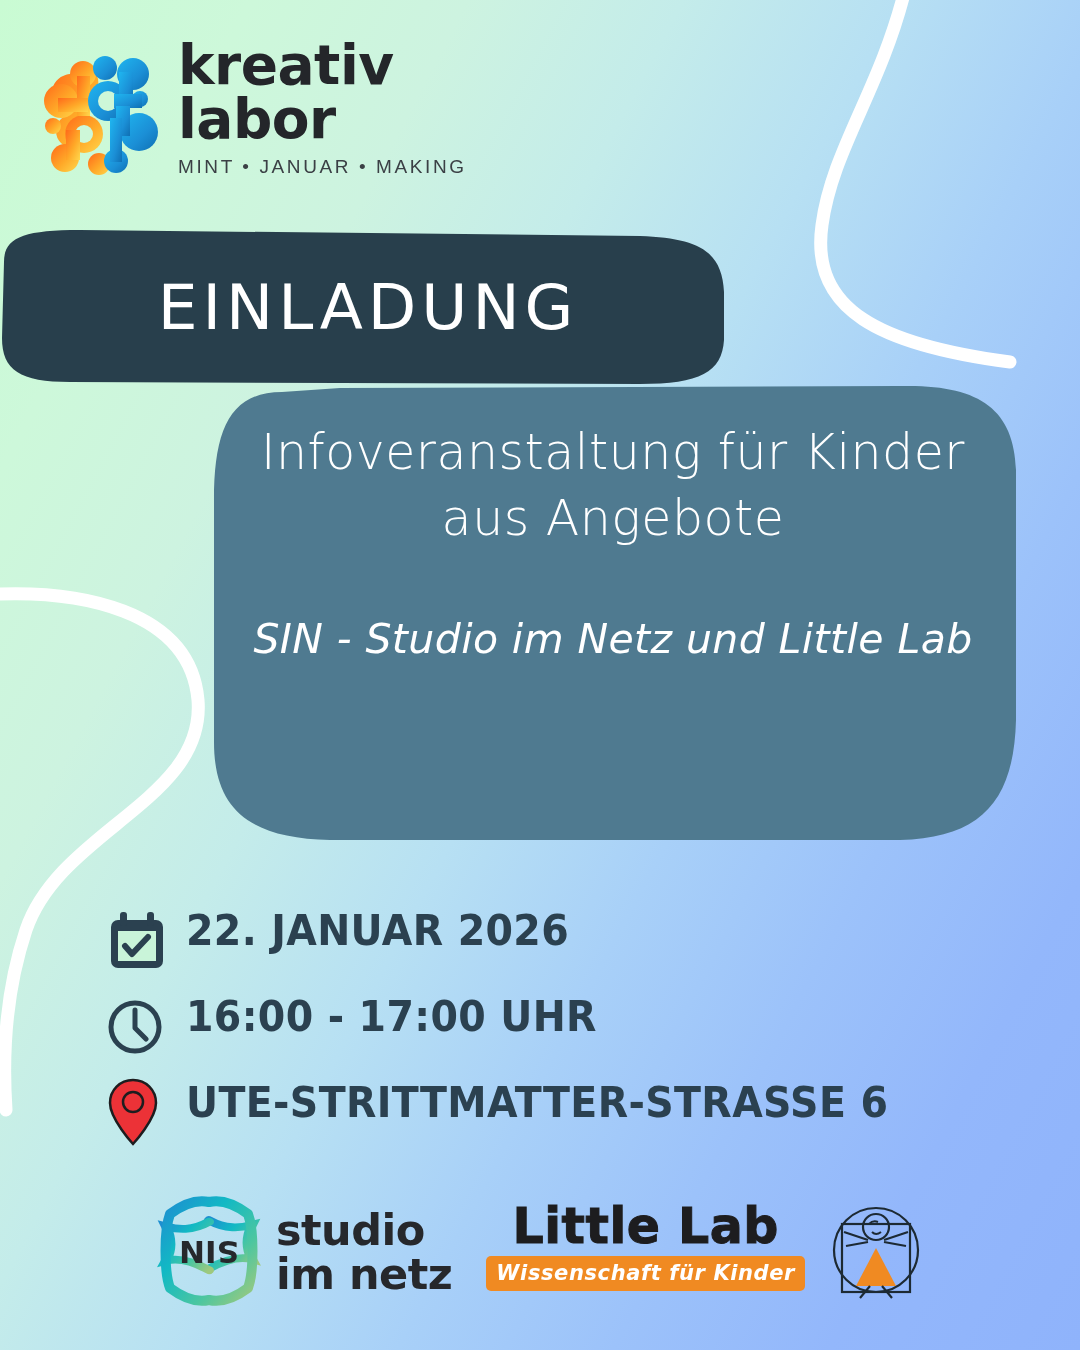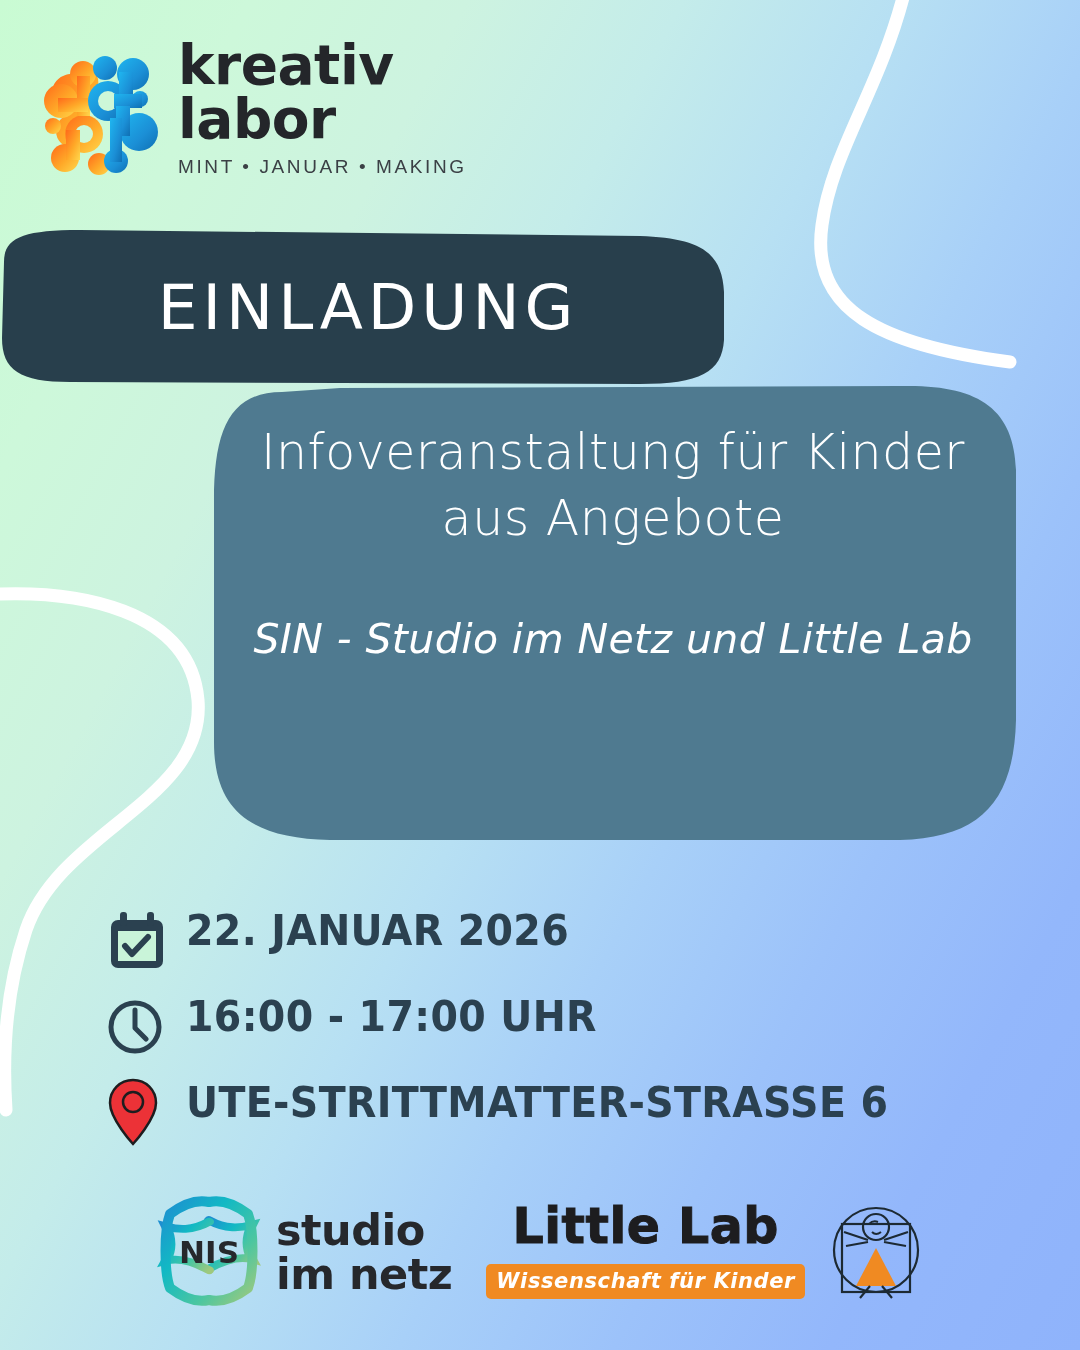--- a/index.html
+++ b/index.html
@@ -200,7 +200,7 @@
     -webkit-text-stroke: 1px #1d1d1f;
   }
   .ll-ribbon {
-    margin-top: 12px;
+    margin-top: 4px;
     background: #f08a22;
     border-radius: 5px;
     padding: 5px 10px 6px;

